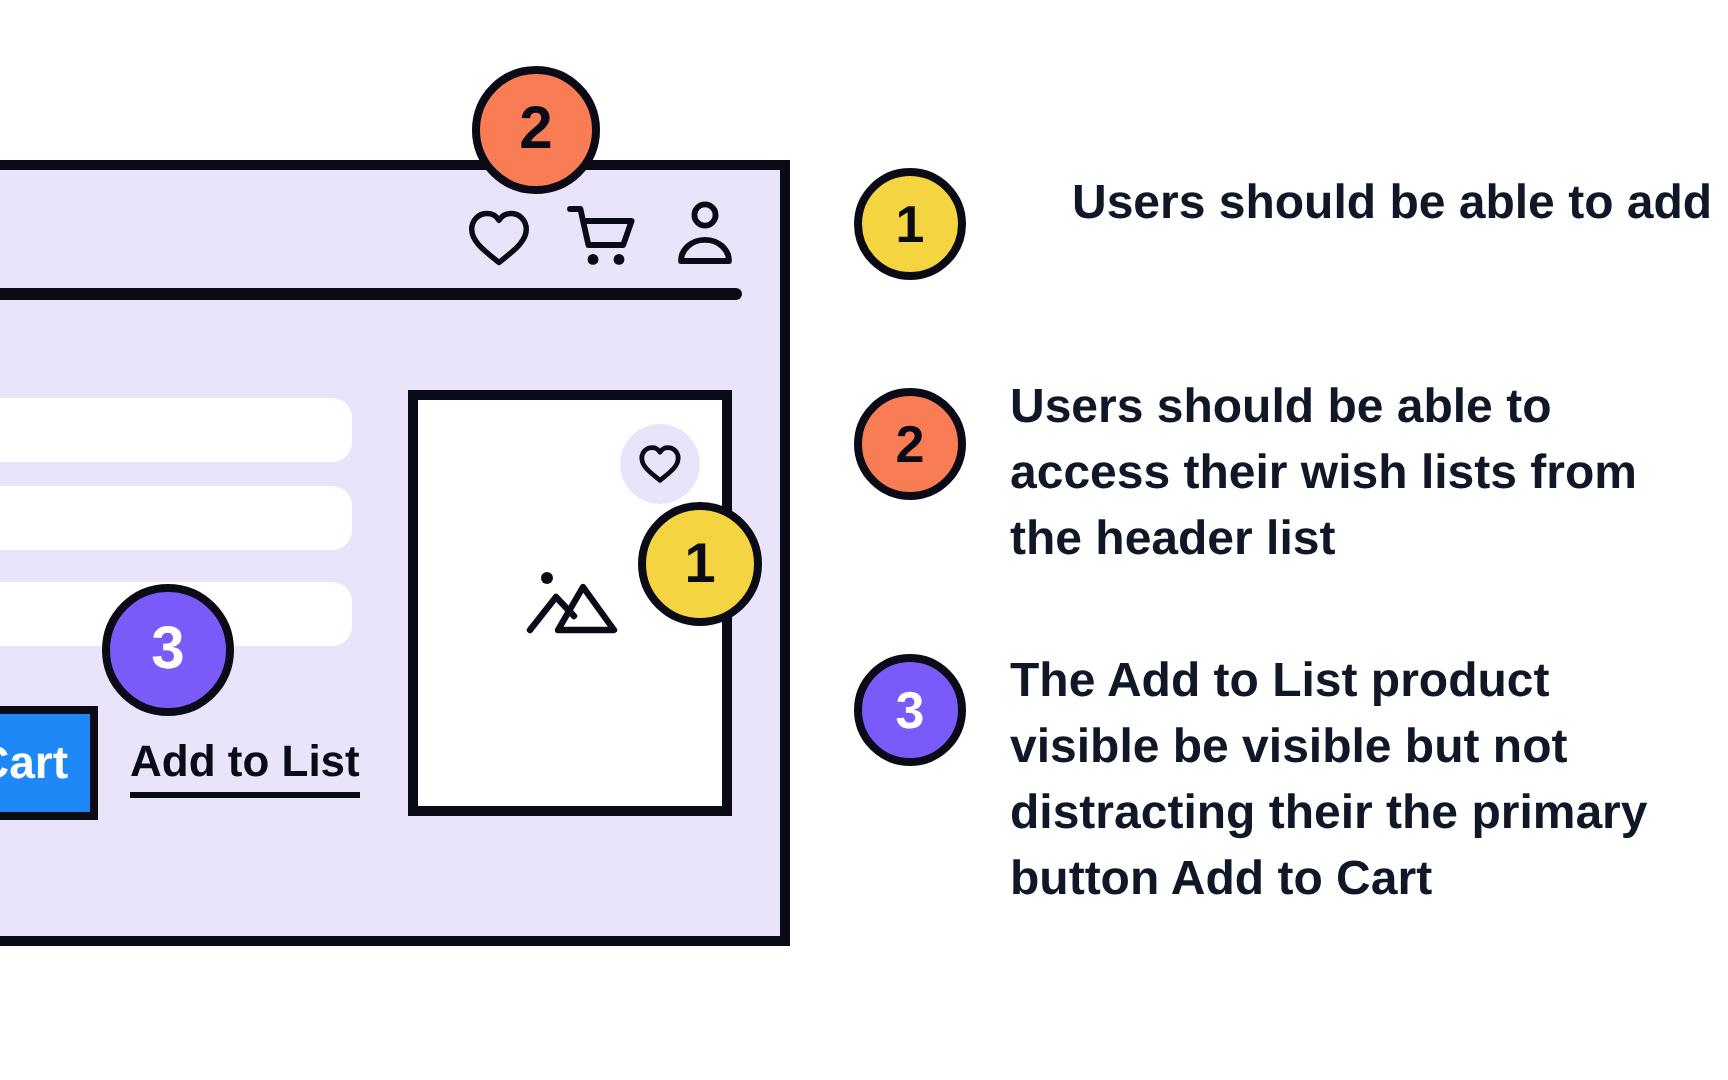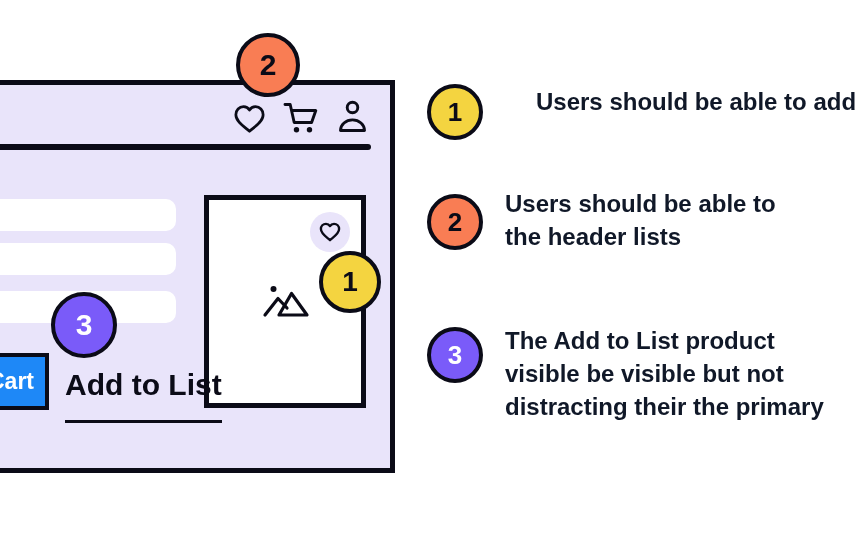--- a/index.html
+++ b/index.html
@@ -125,6 +125,7 @@
   <div class="badge orange legend-badge" style="top:194px;">2</div>
   <div class="legend-text" style="top:187px;">
     <div>Users should be able to</div>
+    <div>access their wish lists from</div>
     <div>the header lists</div>
   </div>
 

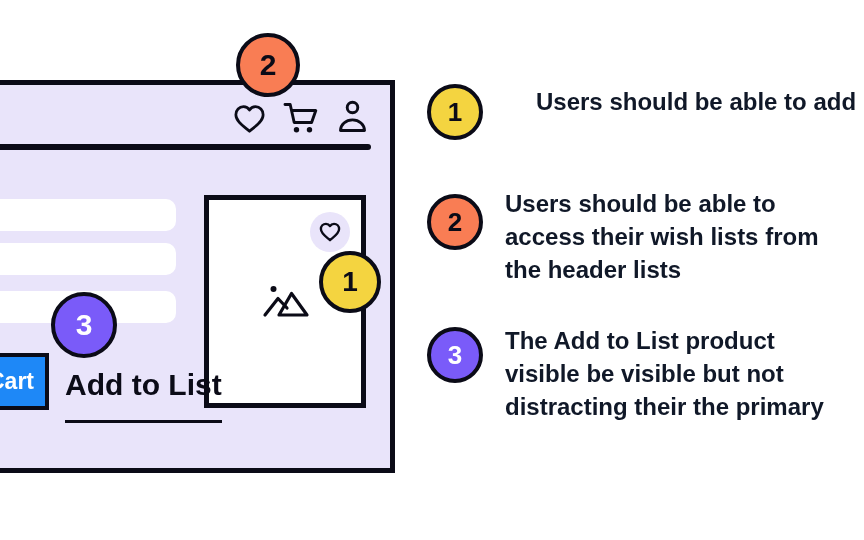--- a/index.html
+++ b/index.html
@@ -126,7 +126,7 @@
   <div class="legend-text" style="top:187px;">
     <div>Users should be able to</div>
     <div>access their wish lists from</div>
-    <div>the header lists</div>
+    <div>the header list</div>
   </div>
 
   <div class="badge purple legend-badge" style="top:327px;">3</div>

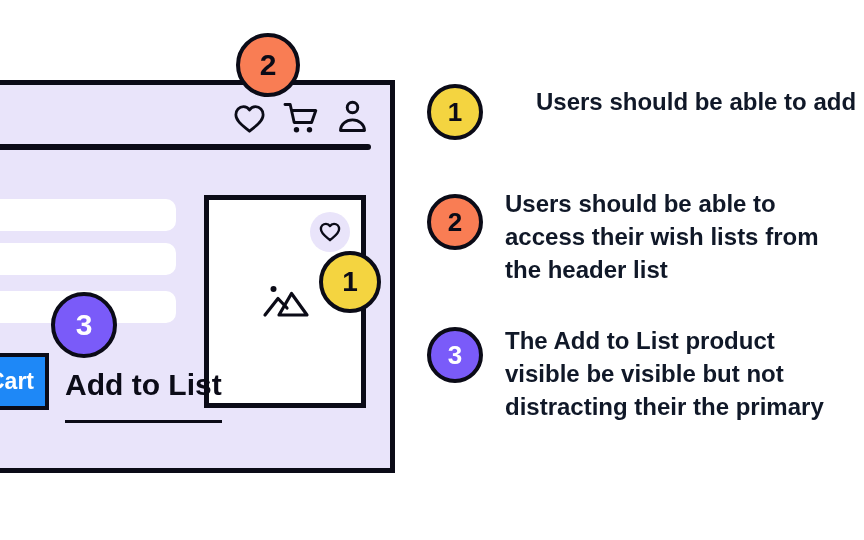--- a/index.html
+++ b/index.html
@@ -36,8 +36,8 @@
     color: #ffffff; font-size: 23px; font-weight: 700; white-space: nowrap;
   }
   .link-list {
-    left: 65px; top: 368px; font-size: 30px; font-weight: 700; color: #0B0B17;
-    border-bottom: 3px solid #0B0B17; padding-bottom: 18px; white-space: nowrap;
+    left: 65px; top: 368px; font-size: 22px; font-weight: 700; color: #0B0B17;
+    border-bottom: 3px solid #0B0B17; padding-bottom: 2px; white-space: nowrap;
   }
 
   

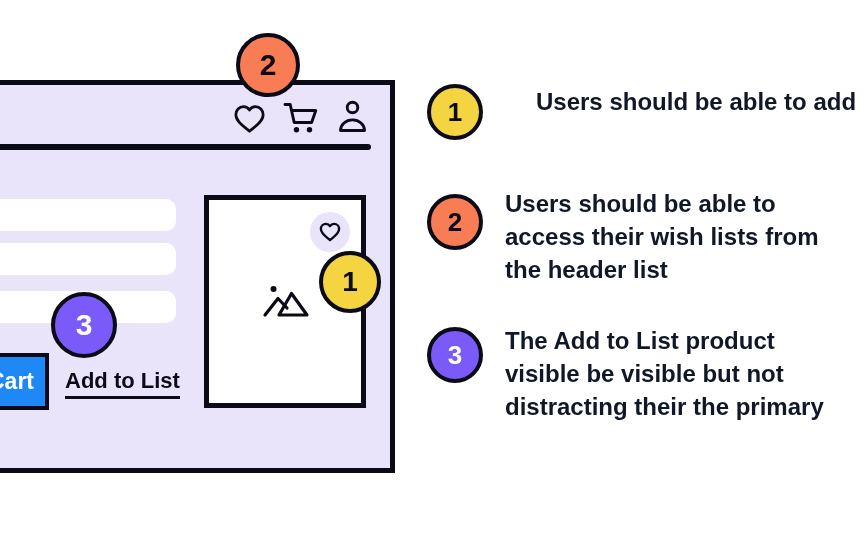--- a/index.html
+++ b/index.html
@@ -134,6 +134,7 @@
     <div>The Add to List product</div>
     <div>visible be visible but not</div>
     <div>distracting their the primary</div>
+    <div>button Add to Cart</div>
   </div>
 
 </div>

